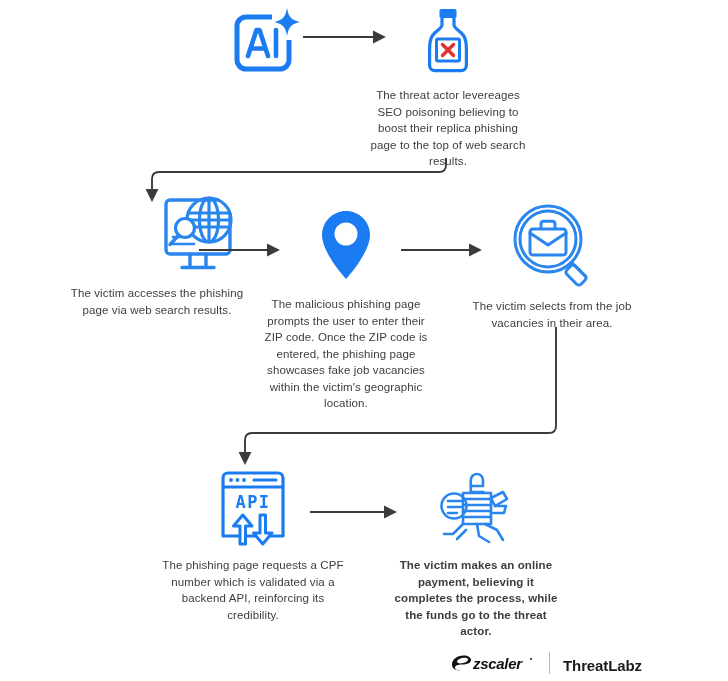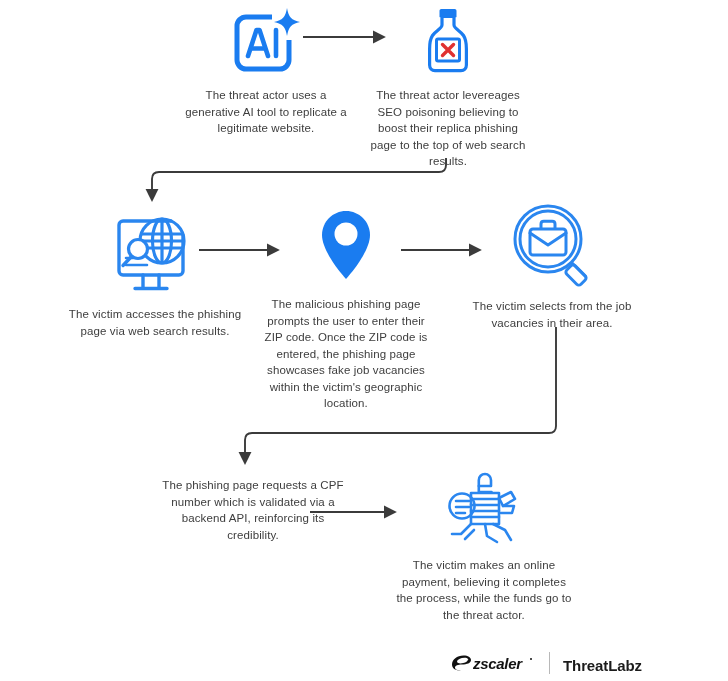--- a/index.html
+++ b/index.html
@@ -109,7 +109,6 @@
                  C57.5 21 54.5 17.8 46 16 C54.5 14.2 57.5 11 59 2 Z" fill="#1a7cf0"></path>
       </svg>
     </span>
-    <div class="step-text">The threat actor uses a generative AI tool to replicate a legitimate website.</div>
   </div>
 
   <div class="step" id="step-2">

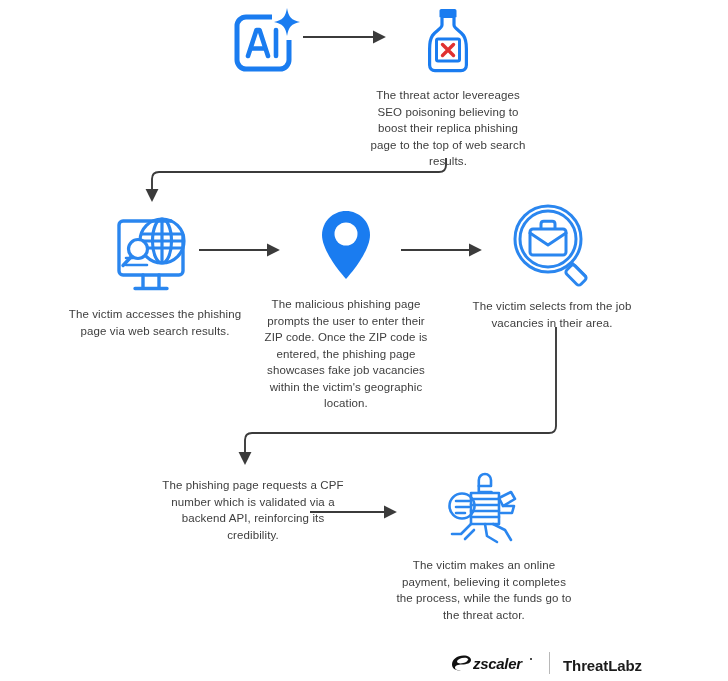--- a/index.html
+++ b/index.html
@@ -45,7 +45,7 @@
   #step-2 { left: 358px; top: 6px;   width: 180px; }
   #step-2 .step-text { width: 168px; }
 
-  #step-3 { left: 62px;  top: 213px; width: 186px; }
+  #step-3 { left: 62px;  top: 192px; width: 186px; align-items: flex-end; }
   #step-3 .step-text { width: 182px; }
   #step-4 { left: 260px; top: 203px; width: 172px; }
   #step-4 .step-text { width: 164px; }

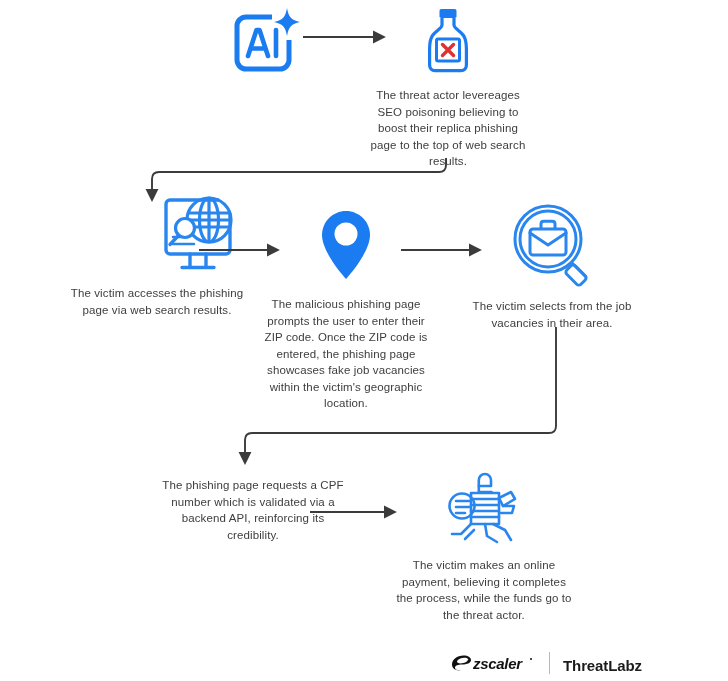--- a/index.html
+++ b/index.html
@@ -230,6 +230,25 @@
   </svg>
 
   <div class="step" id="step-6">
+    <span class="step-icon">
+      <svg width="86" height="80" viewBox="0 0 86 80">
+
+        <path d="M18 5 L68 5 C70.8 5 73 7.2 73 10 L73 68 L13 68 L13 10
+                 C13 7.2 15.2 5 18 5 Z" fill="none" stroke="#1a7cf0" stroke-width="3.2" stroke-linejoin="round"></path>
+        <path d="M13 19 L73 19" stroke="#1a7cf0" stroke-width="3.2"></path>
+
+        <circle cx="21" cy="12" r="1.9" fill="#1a7cf0"></circle>
+        <circle cx="27.5" cy="12" r="1.9" fill="#1a7cf0"></circle>
+        <circle cx="34" cy="12" r="1.9" fill="#1a7cf0"></circle>
+        <path d="M44 12 L66 12" stroke="#1a7cf0" stroke-width="3.2" stroke-linecap="round"></path>
+
+        <text x="43" y="40" text-anchor="middle" font-family="'DejaVu Sans Mono', monospace" font-size="17" font-weight="bold" fill="#1a7cf0" letter-spacing="1.5">API</text>
+
+        <path d="M30 76 L30 58 L23.5 58 L32.8 47 L42 58 L35.5 58 L35.5 76 Z" fill="#ffffff" stroke="#1a7cf0" stroke-width="3" stroke-linejoin="round"></path>
+
+        <path d="M50 47 L50 65 L43.5 65 L52.8 76 L62 65 L55.5 65 L55.5 47 Z" fill="#ffffff" stroke="#1a7cf0" stroke-width="3" stroke-linejoin="round"></path>
+      </svg>
+    </span>
     <div class="step-text">The phishing page requests a CPF number which is validated via a backend API, reinforcing its credibility.</div>
   </div>
 

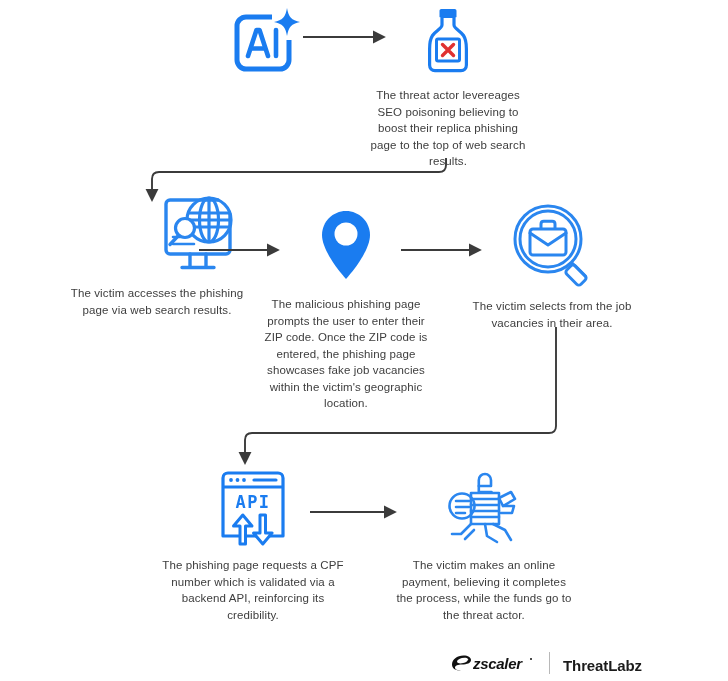--- a/index.html
+++ b/index.html
@@ -54,7 +54,7 @@
 
   #step-6 { left: 158px; top: 468px; width: 190px; }
   #step-6 .step-text { width: 184px; text-align: center; }
-  #step-7 { left: 394px; top: 468px; width: 180px; }
+  #step-7 { left: 386px; top: 468px; width: 180px; font-weight: bold; }
   #step-7 .step-text { width: 176px; }
 
   

